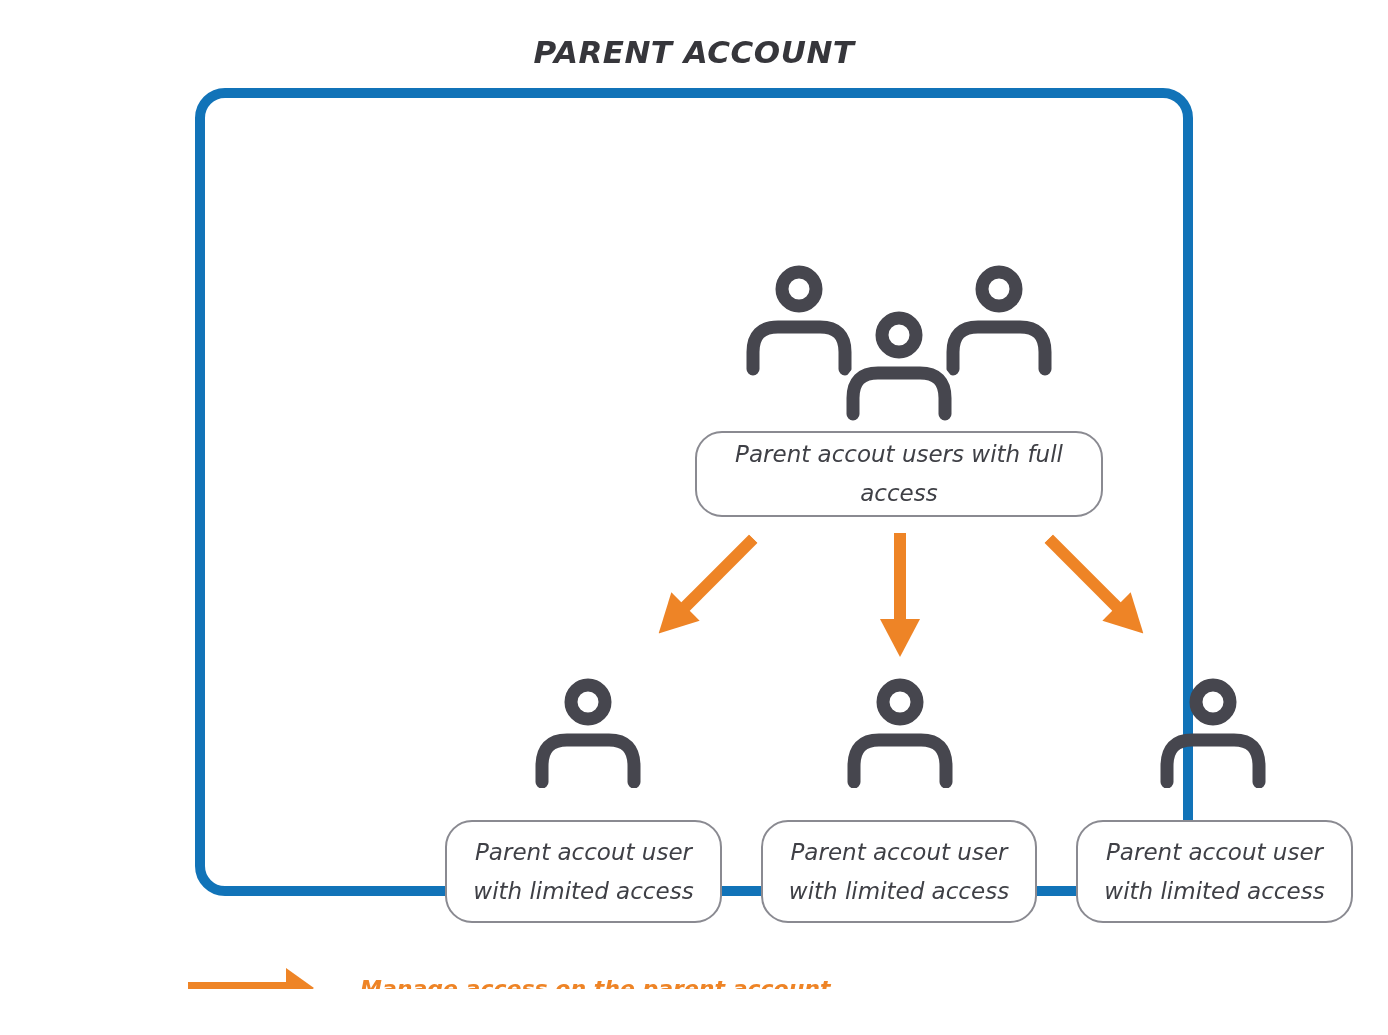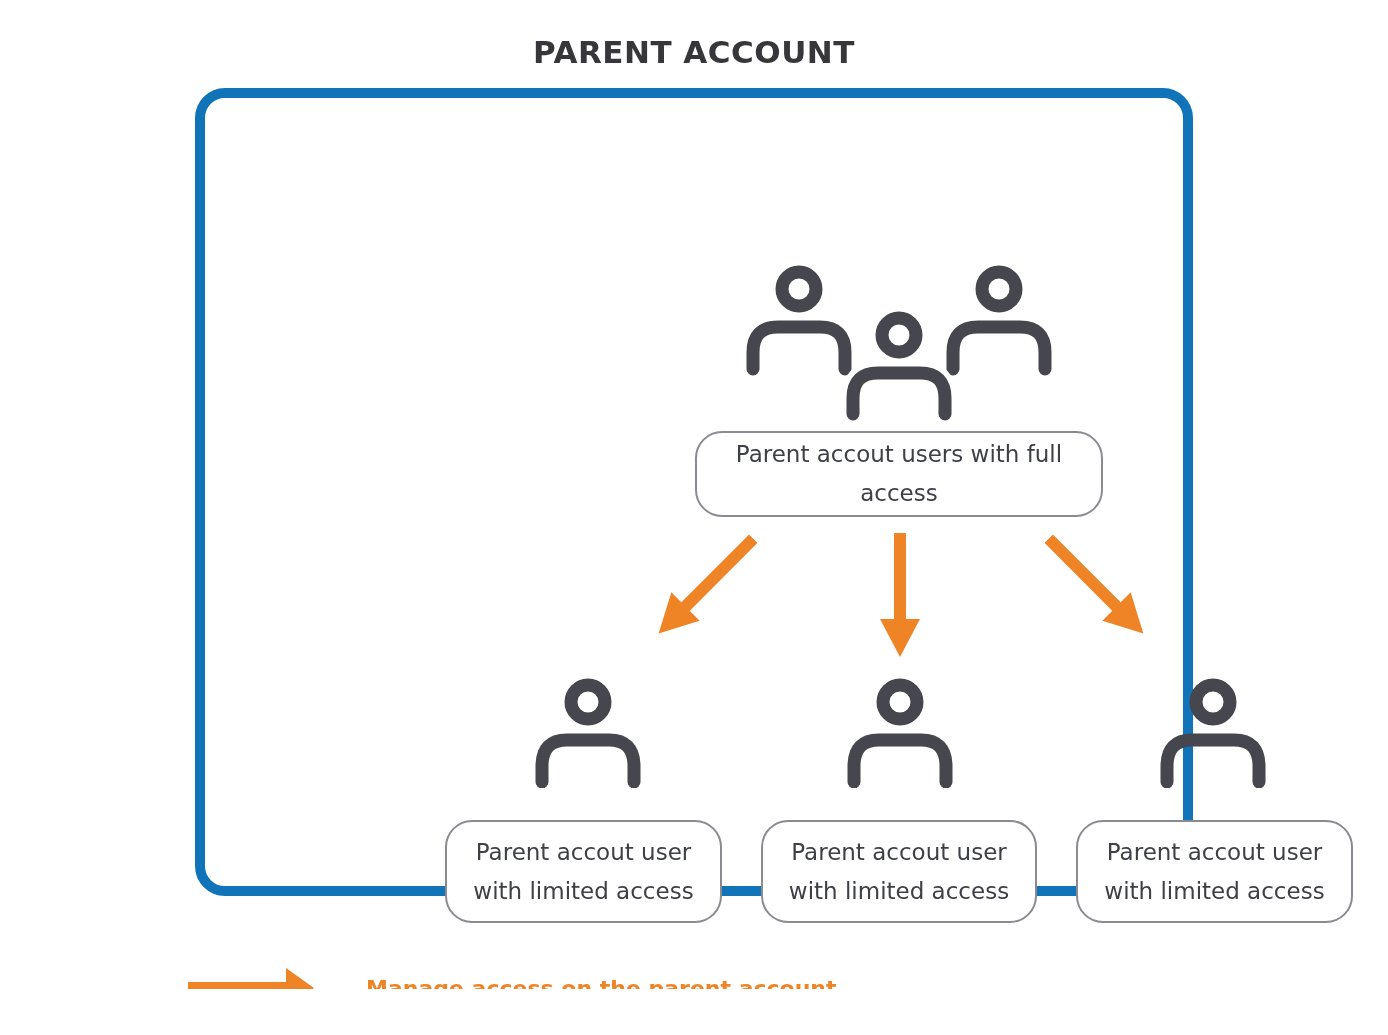--- a/index.html
+++ b/index.html
@@ -19,6 +19,7 @@
     height:989px;
     background:#ffffff;
     overflow:hidden;
+    font-style:italic;
   }
   .title{
     position:absolute;

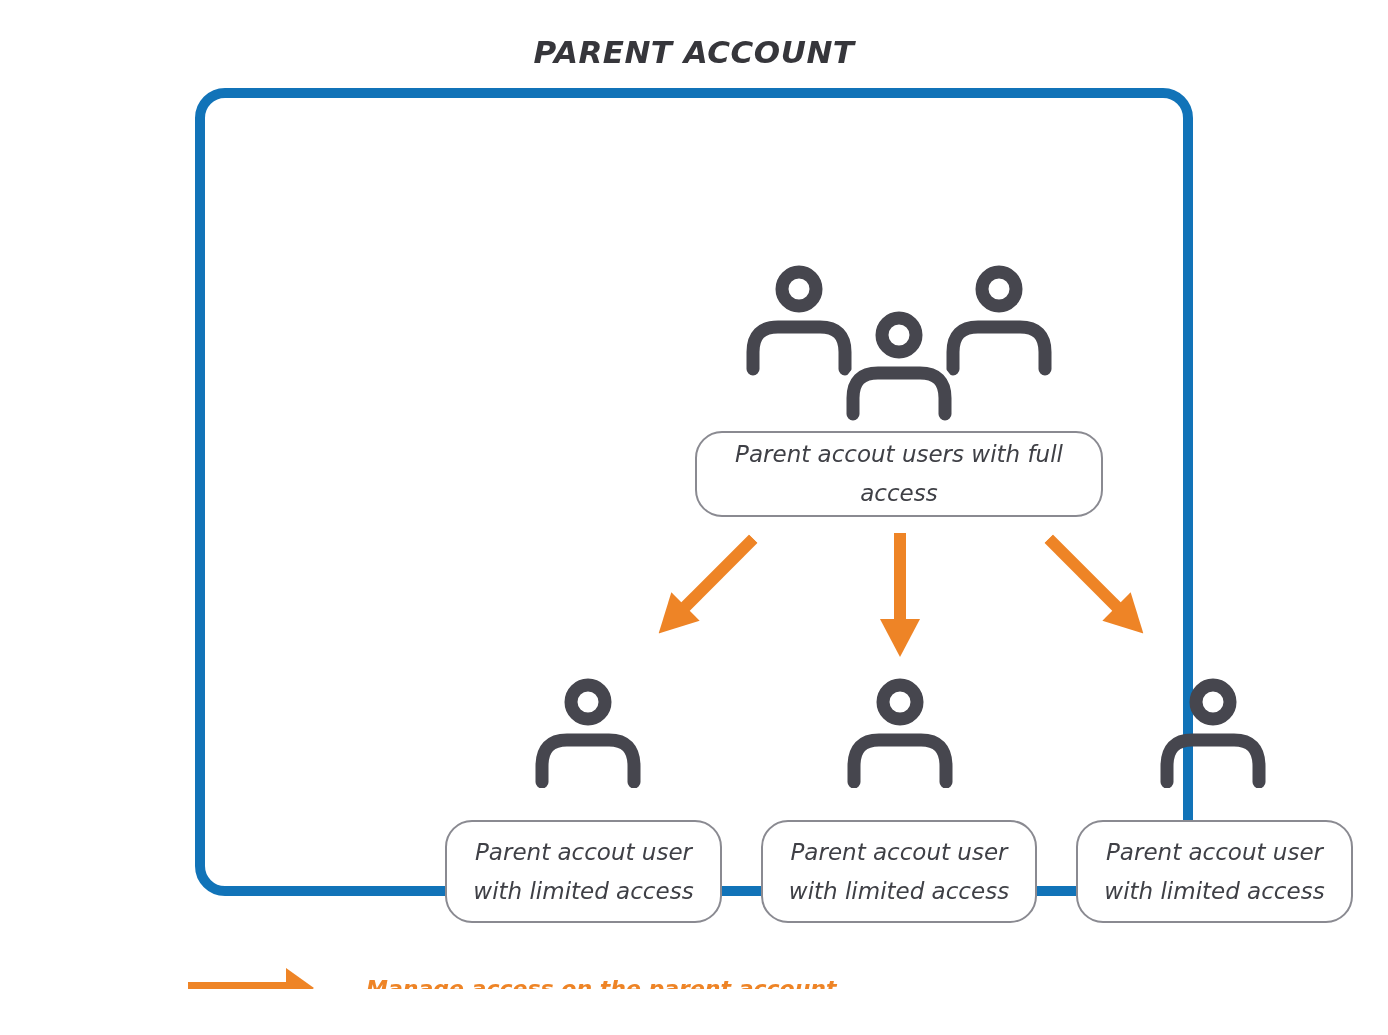--- a/index.html
+++ b/index.html
@@ -86,7 +86,6 @@
     top:966px;
     display:flex;
     align-items:center;
-    gap:6px;
   }
   .legend-arrow{ color:var(--arrow-orange); line-height:0; }
   .legend-label{

